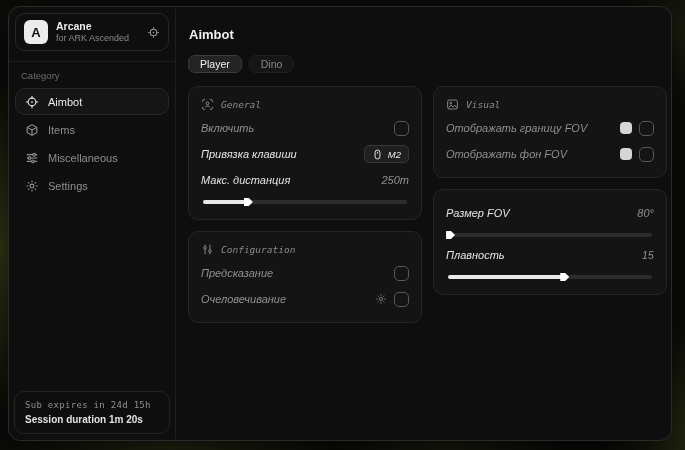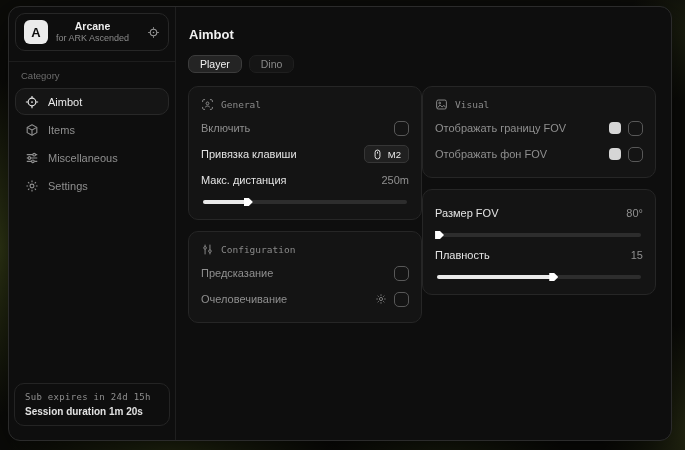--- a/index.html
+++ b/index.html
@@ -33,7 +33,7 @@
     font-weight:bold; font-size:13px; flex:0 0 24px;
   }
   .brand-txt { line-height:1.25; }
-  .brand-name { font-size:10.5px; font-weight:bold; color:#ededed;text-align:center; }
+  .brand-name { font-size:10.5px; font-weight:bold; color:#ededed; }
   .brand-sub  { font-size:9px; color:#8a8a8a; }
   .brand-ico  { margin-left:auto; color:#9a9a9a; display:flex; }
   .side-div { border-top:1px solid #1d1d1d; margin:10px -6px 0; }

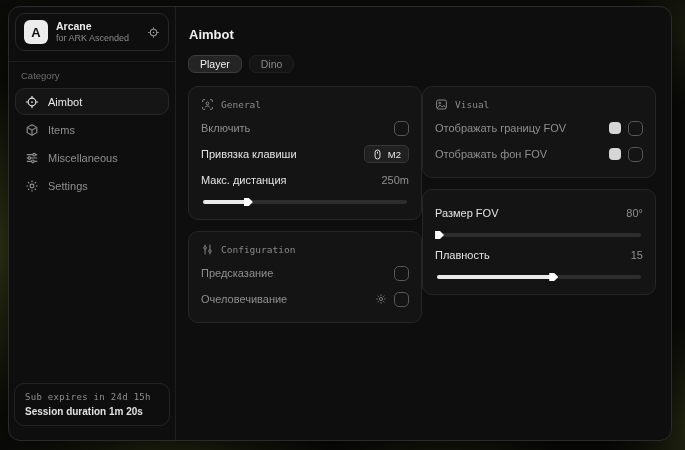--- a/index.html
+++ b/index.html
@@ -61,7 +61,7 @@
     background:#151515; color:#8a8a8a; border:1px solid #1f1f1f; cursor:default;
   }
   .tab.active { background:#242424; border-color:#3c3c3c; color:#f2f2f2; }
-  .cols { display:flex; margin-top:13px; align-items:flex-start; }
+  .cols { display:flex; gap:11px; margin-top:13px; align-items:flex-start;font-style:italic; }
   .col { width:234px; display:flex; flex-direction:column; gap:11px; }
   .card { width:100%; background:#141414; border:1px solid #262626; border-radius:10px; padding:9px 12px 11px; }
   .card-head {

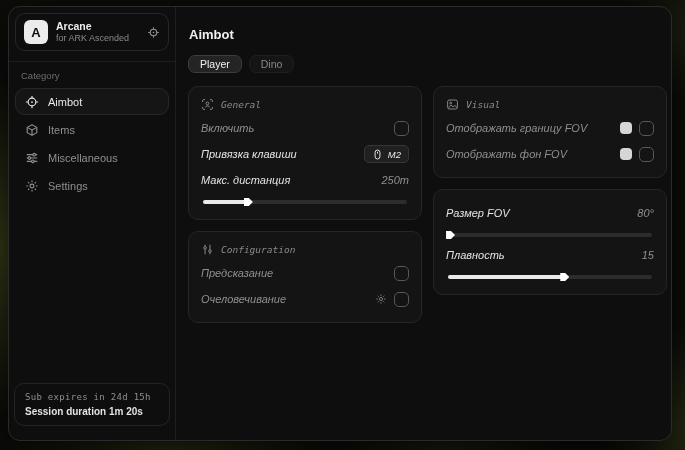--- a/index.html
+++ b/index.html
@@ -46,7 +46,7 @@
   .nav-item.active { border-color:#282828; background:#151515; color:#e9e9e9; }
   .nav-item .ic { display:flex; width:14px; }
   .foot-card {
-    position:absolute; left:5px; right:5px; bottom:14px;
+    position:absolute; left:5px; right:5px; bottom:6px;
     border:1px solid #242424; border-radius:10px; padding:8px 10px;
   }
   .foot-sub { font-family:"DejaVu Sans Mono", monospace; font-size:9px; color:#8f8f8f; letter-spacing:.3px; }

